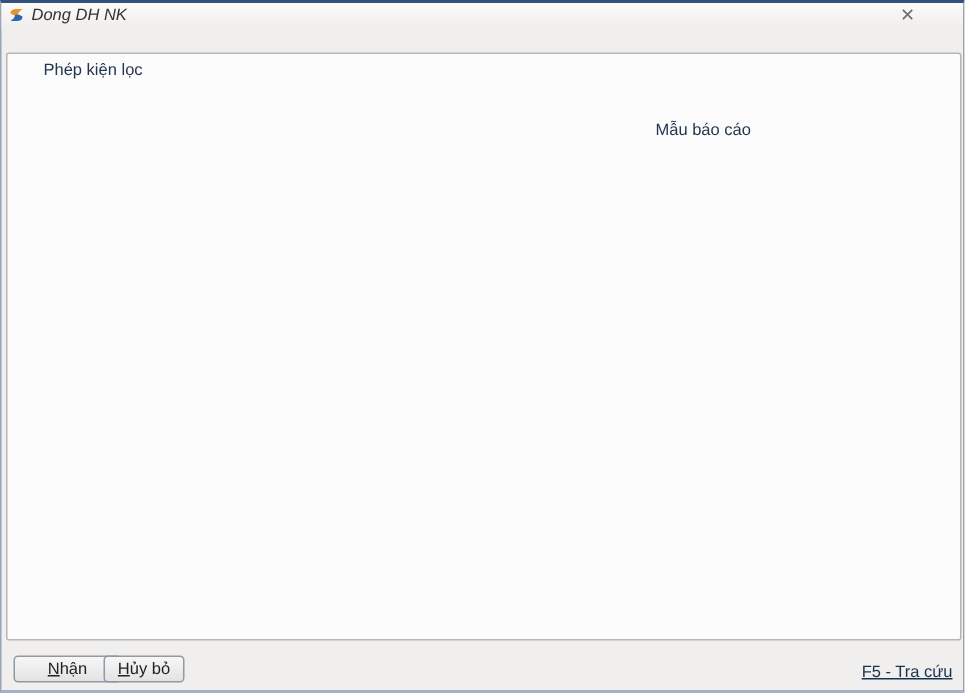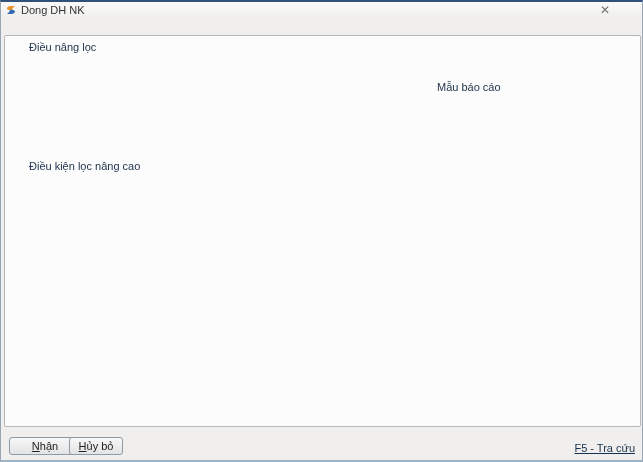--- a/index.html
+++ b/index.html
@@ -27,7 +27,7 @@
   .app-icon { position: absolute; left: 5px; top: 3px; width: 10px; height: 10px; }
   .title {
     position: absolute; left: 20px; top: 2px;
-    font-size: 11px; color: #333;
+    font-size: 11px; color: #333; font-style: italic;
   }
   .close-x {
     position: absolute; right: 30px; top: 1px;

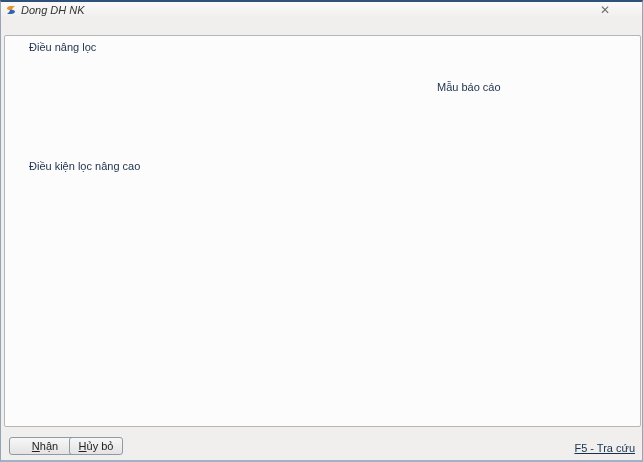--- a/index.html
+++ b/index.html
@@ -156,7 +156,7 @@
   <div class="page"></div>
 
   <div class="group" style="left:18px; top:45px; width:397px; height:110px;"></div>
-  <span class="group-caption" style="left:25px; top:39px;">Điều nâng lọc</span>
+  <span class="group-caption" style="left:25px; top:39px;">Phép kiện lọc</span>
 
   <span class="lbl" style="left:28px; top:56px;">Đh từ ngày</span>
   <div class="combo" style="left:97px; top:54px; width:100px;">

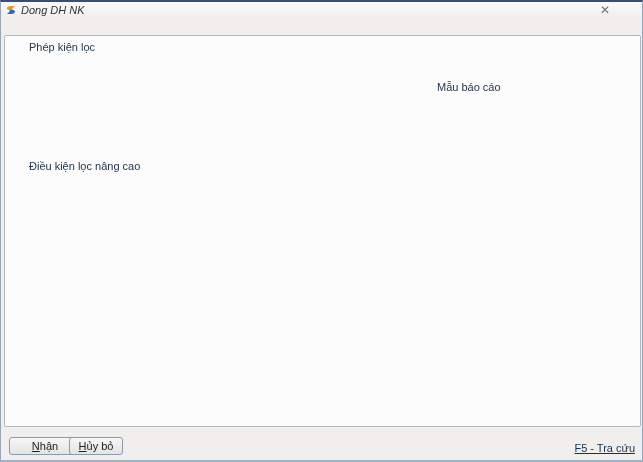--- a/index.html
+++ b/index.html
@@ -194,7 +194,6 @@
   </div>
 
   <div class="group" style="left:18px; top:164px; width:612px; height:254px;"></div>
-  <span class="group-caption" style="left:25px; top:158px;">Điều kiện lọc nâng cao</span>
 
   <div class="grid-header">
     <div class="hc" style="width:35px"></div>

